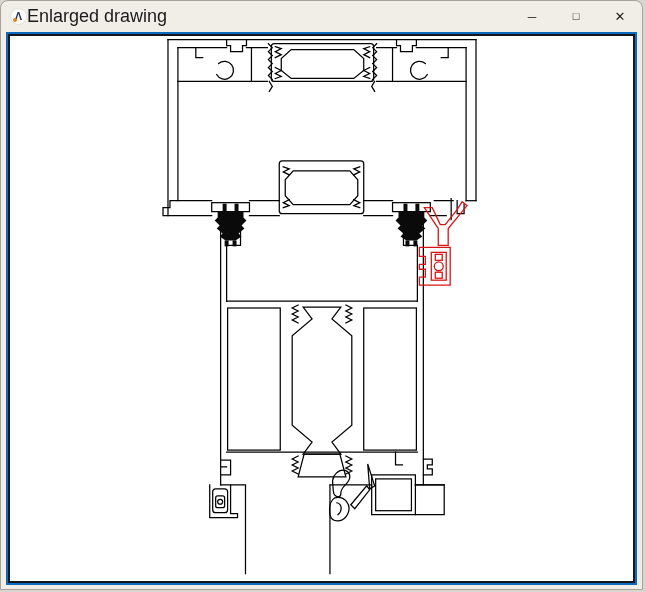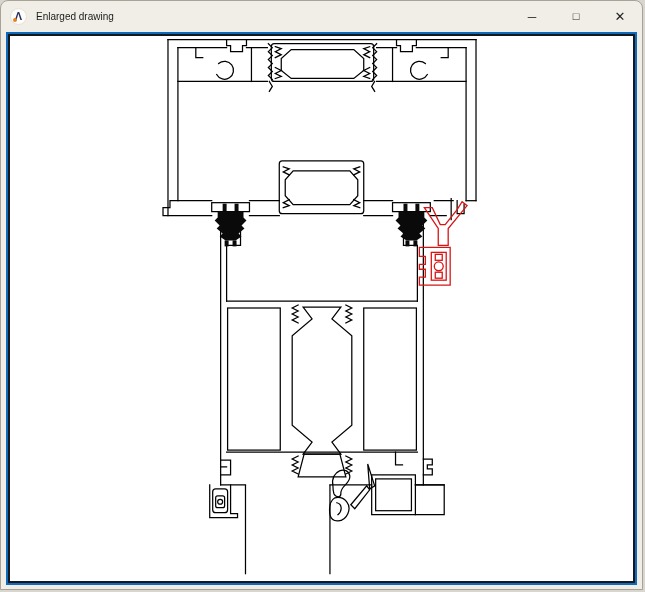--- a/index.html
+++ b/index.html
@@ -22,7 +22,7 @@
     content:"";position:absolute;left:2px;bottom:2px;width:4px;height:4px;
     border-radius:50%;background:#e8821e;
   }
-  .title{margin-left:9px;font-size:10px;color:#1b1b1b;}
+  .title{font-size:18px;color:#1b1b1b;}
   .controls{margin-left:auto;display:flex;height:100%;}
   .ctl{
     width:44px;height:100%;display:flex;align-items:center;justify-content:center;

